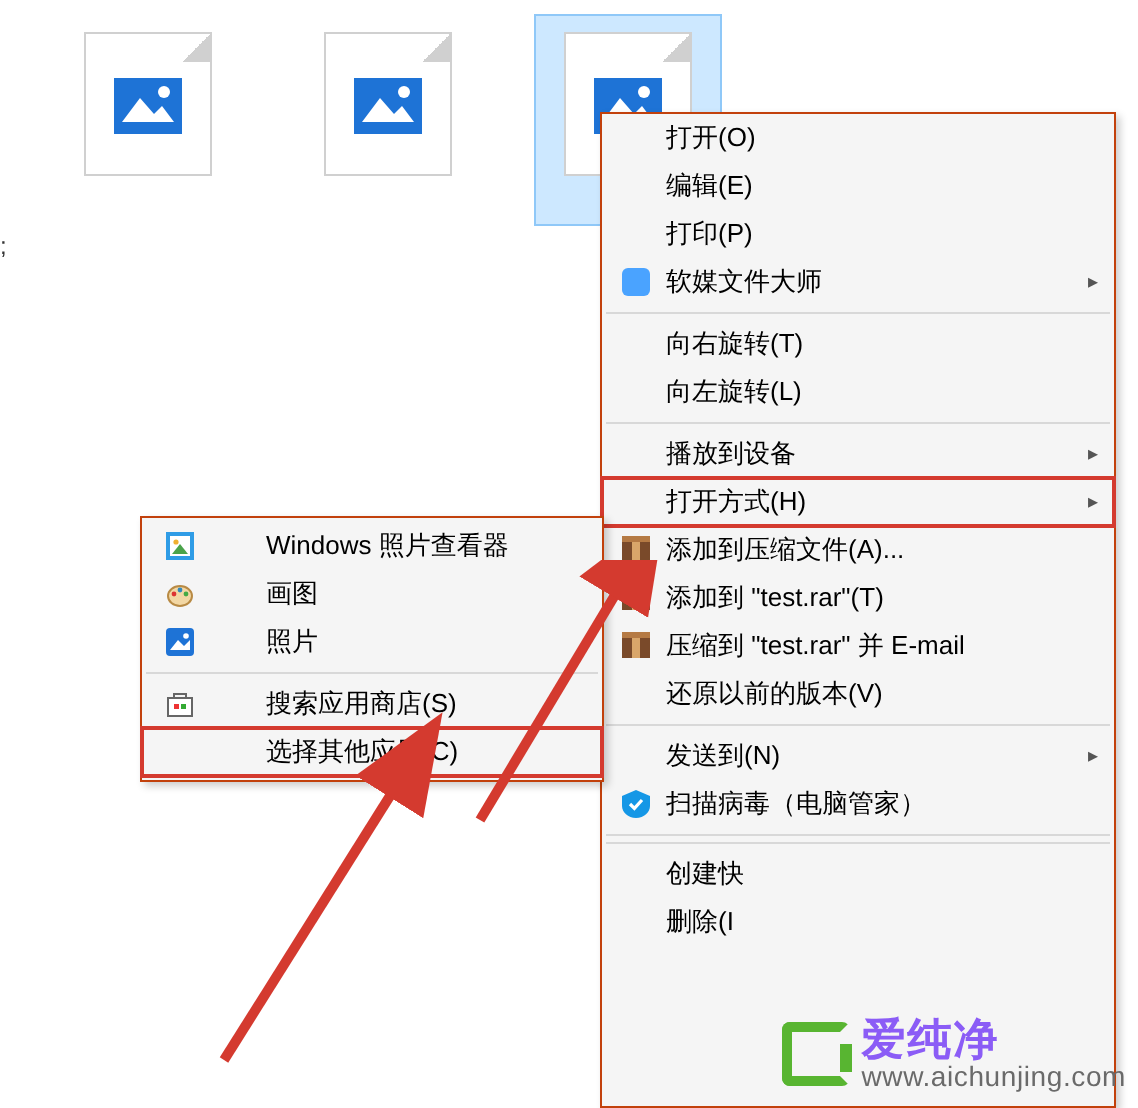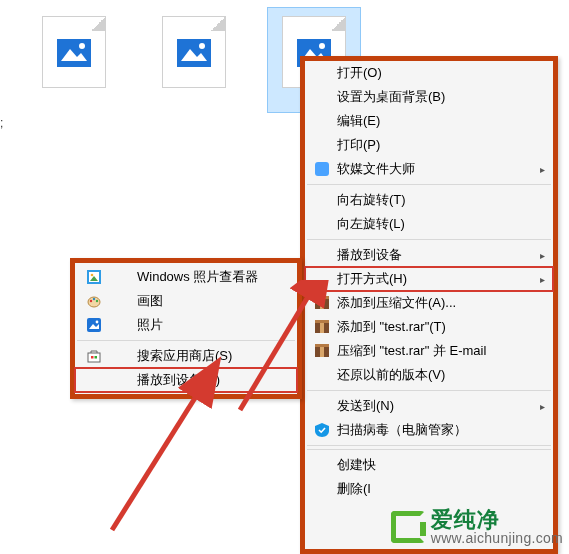--- a/index.html
+++ b/index.html
@@ -58,7 +58,7 @@
   .context-menu {
     position: absolute;
     background: #f5f5f5;
-    border: 5px solid #c2410c;
+    border: 1px solid #c2410c;
     box-shadow: 2px 2px 4px rgba(0,0,0,.2);
     font-size: 13px;
   }

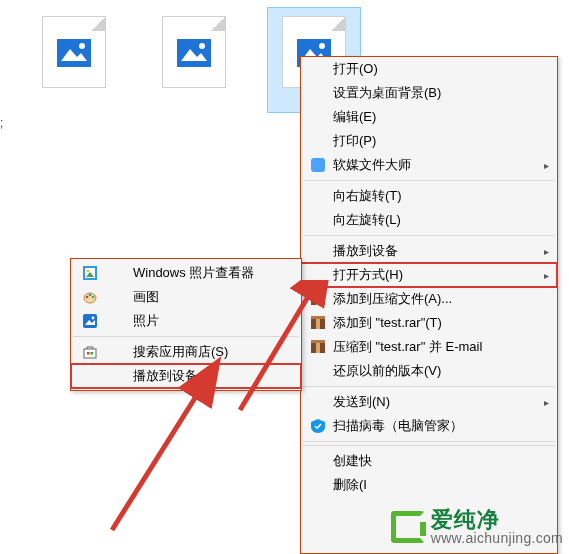--- a/index.html
+++ b/index.html
@@ -204,10 +204,6 @@
       </div>
     <div class="cm-item">
         <span class="spacer"></span>
-        <span>设置为桌面背景(B)</span>
-      </div>
-    <div class="cm-item">
-        <span class="spacer"></span>
         <span>编辑(E)</span>
       </div>
     <div class="cm-item">

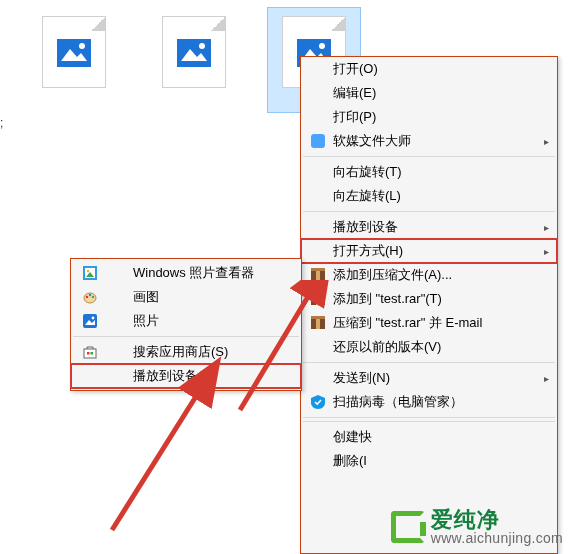--- a/index.html
+++ b/index.html
@@ -343,7 +343,7 @@
     </div>
     <div class="sub-item framed">
       <span class="icon"></span>
-      <span>播放到设备(C)</span>
+      <span>选择其他应用(C)</span>
     </div>
   </div>
 

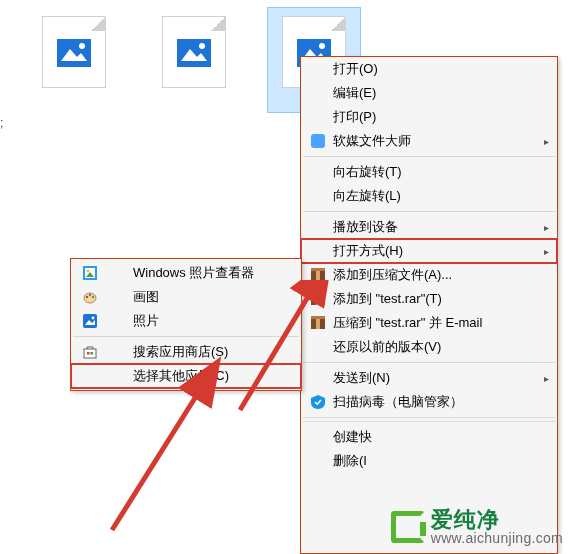--- a/index.html
+++ b/index.html
@@ -151,7 +151,7 @@
     line-height: 1.05;
     font-size: 12px;
   }
-  .wm-big { font-size: 22px; font-weight: 600; letter-spacing: 1px; color:#15803d; }
+  .wm-big { font-size: 22px; font-weight: 600; letter-spacing: 1px; color:#8b5cf6; }
   .wm-url { font-size: 14px; color:#6a6a6a; letter-spacing:.3px; }
   .left-edge-num {
     position:absolute; left:0; top:116px;

